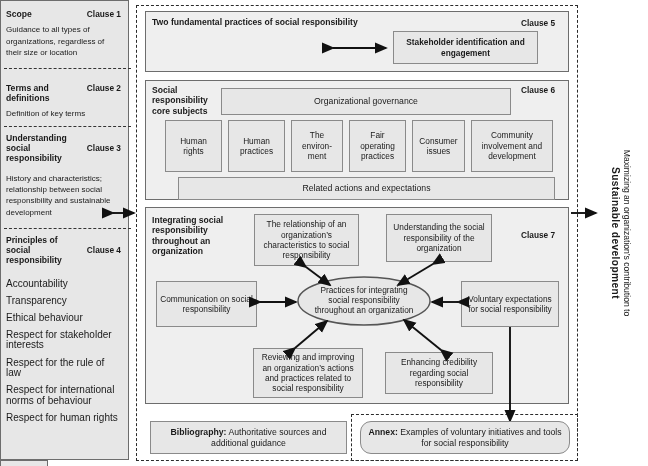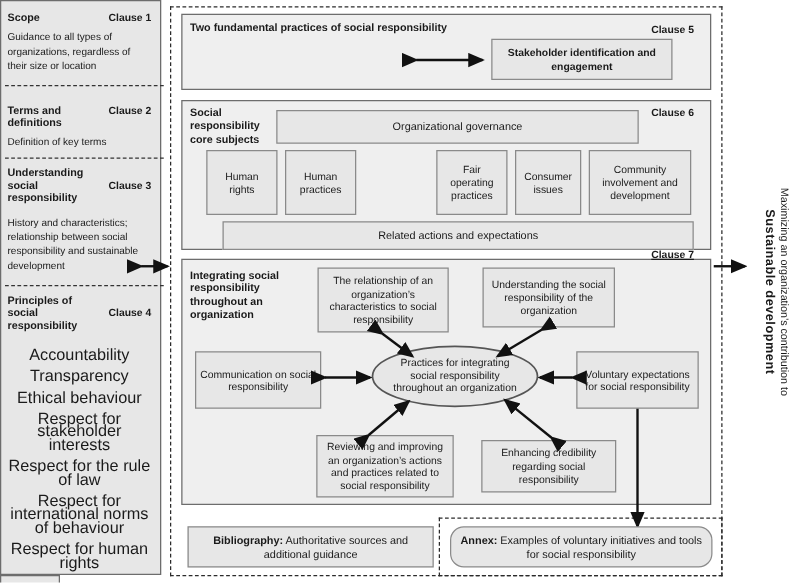--- a/index.html
+++ b/index.html
@@ -109,6 +109,7 @@
 
   <div class="box ctr t" style="left:165px;top:120px;width:57px;height:52px;padding:2px 18px;">Human rights</div>
   <div class="box ctr t" style="left:228px;top:120px;width:57px;height:52px;padding:2px 3px;">Human practices</div>
+  <div class="box ctr t" style="left:291px;top:120px;width:52px;height:52px;padding:2px 3px;">The environ- ment</div>
   <div class="box ctr t" style="left:349px;top:120px;width:57px;height:52px;padding:2px 3px;">Fair operating practices</div>
   <div class="box ctr t" style="left:412px;top:120px;width:53px;height:52px;padding:2px 3px;">Consumer issues</div>
   <div class="box ctr t" style="left:471px;top:120px;width:82px;height:52px;padding:2px 3px;">Community involvement  and development</div>

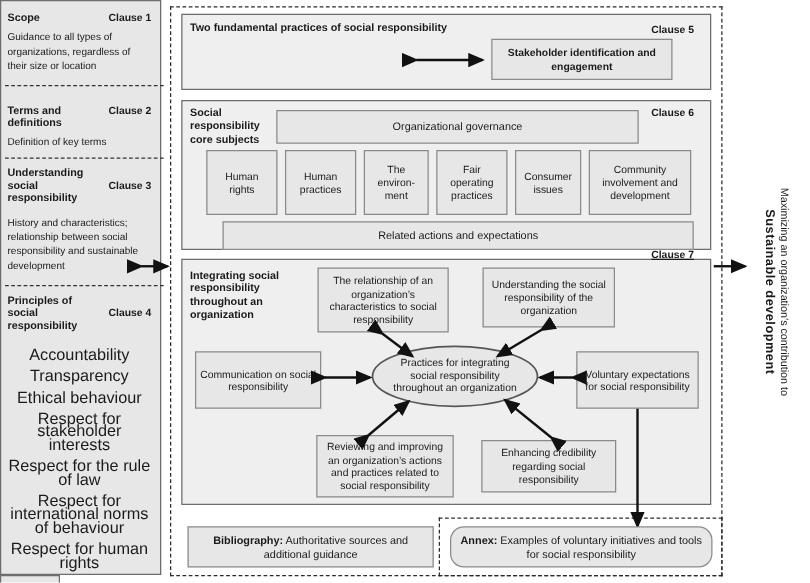--- a/index.html
+++ b/index.html
@@ -118,7 +118,7 @@
 
   <div class="panel" id="c7"></div>
   <div class="secthead" style="left:152px;top:215px;width:100px;">Integrating social responsibility throughout an organization</div>
-  <div class="clausetag" style="left:521px;top:198px;text-decoration:underline;">Clause 7</div>
+  <div class="clausetag" style="left:521px;top:230px;">Clause 7</div>
 
   <div class="box ctr t" style="left:254px;top:214px;width:105px;height:52px;padding:2px 3px;">The relationship of an organization’s characteristics to social responsibility</div>
   <div class="box ctr t" style="left:386px;top:214px;width:106px;height:48px;padding:2px 3px;">Understanding the social responsibility of the organization</div>

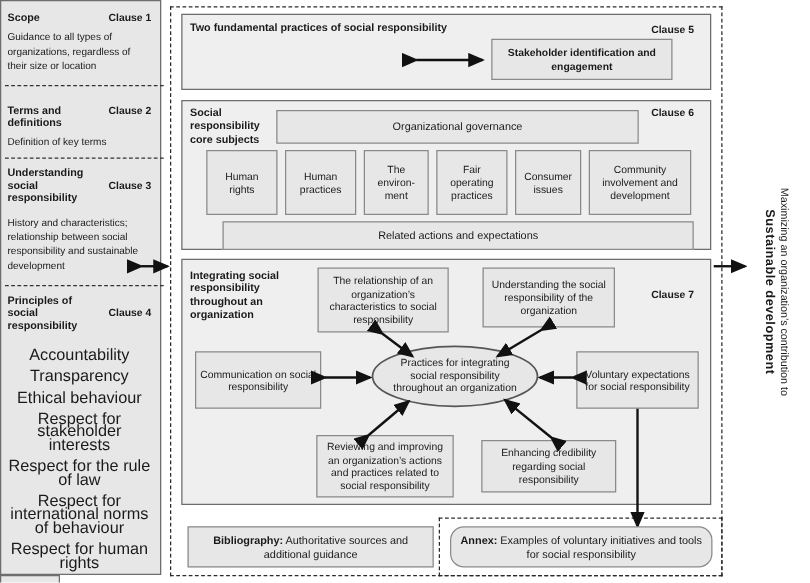--- a/index.html
+++ b/index.html
@@ -23,7 +23,7 @@
   .lsec .title{font-weight:bold;font-size:8.6px;line-height:10.2px;width:74px;}
   .lsec .clause{position:absolute;right:6px;font-weight:bold;font-size:8.3px;}
   .lsec .body{padding:5px 6px 4px 6px;font-size:8px;line-height:11.4px;}
-  .plist{padding:4px 6px 0 6px;font-size:13px;line-height:10.6px;text-align:center;}
+  .plist{padding:4px 6px 0 6px;font-size:10px;line-height:10.6px;}
   .plist div{margin-bottom:6.5px;}
 
   

